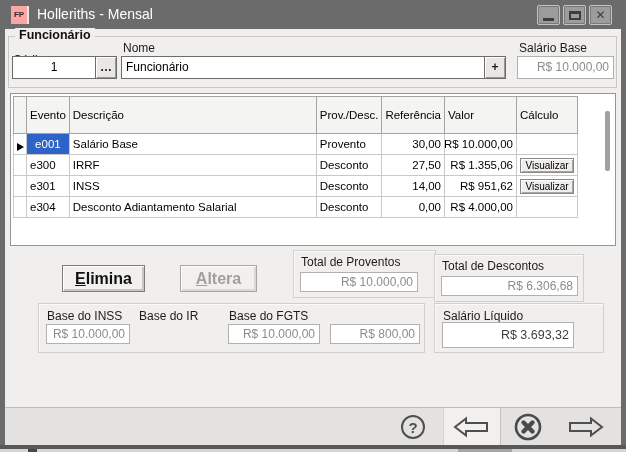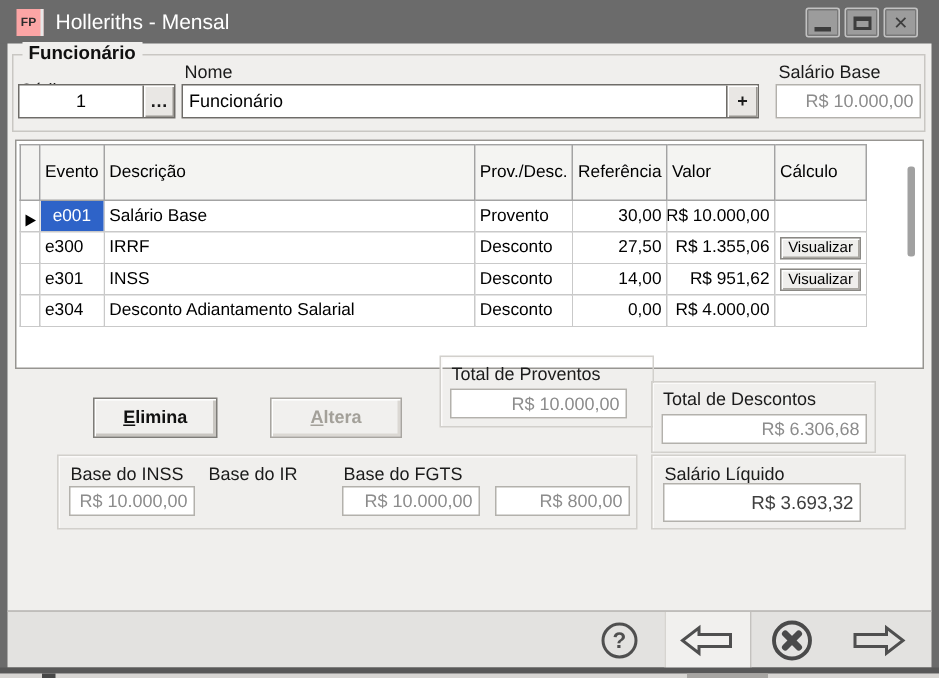--- a/index.html
+++ b/index.html
@@ -225,7 +225,7 @@
     <span class="key">A</span><span>ltera</span>
   </div>
 
-  <div class="panel" style="left:293px; top:237px; width:143px; height:48px;">
+  <div class="panel" style="left:293px; top:250px; width:143px; height:48px;">
     <div class="lbl" style="position:absolute; left:7px; top:4px;">Total de Proventos</div>
     <div class="ro" style="left:6px; top:21px; width:118px;">R$ 10.000,00</div>
   </div>

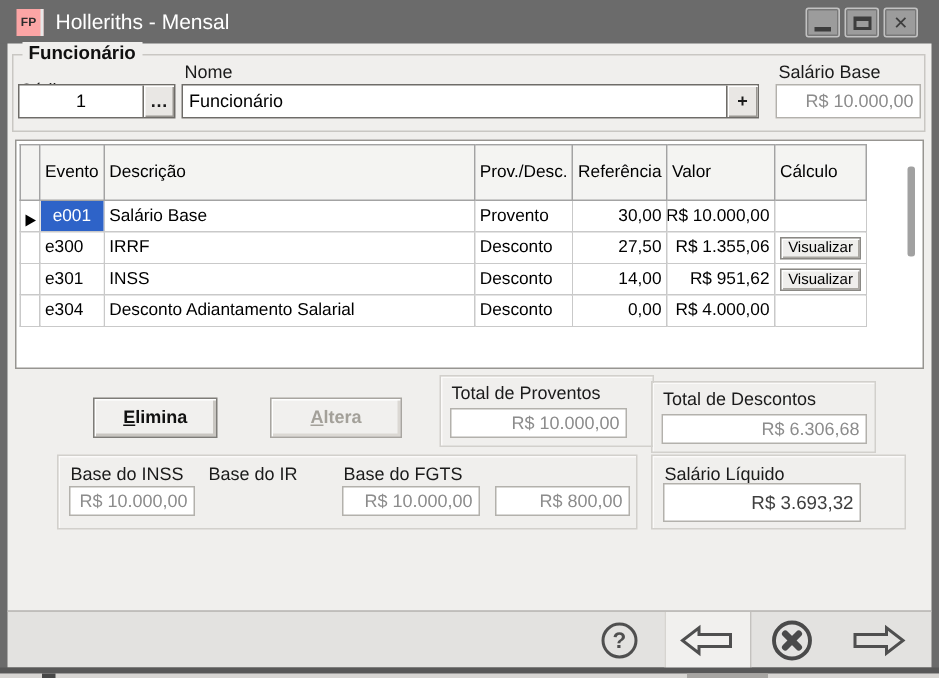--- a/index.html
+++ b/index.html
@@ -83,7 +83,7 @@
   .btn3d {
     position:absolute; background:#f1f0ee; border:1px solid #7e7c78;
     box-shadow: inset 1px 1px 0 #ffffff, inset -2px -2px 0 #c9c6c1;
-    font-size:12px; font-weight:bold; color:#111; text-align:center; cursor:default;
+    font-size:16px; font-weight:bold; color:#111; text-align:center; cursor:default;
   }
   .btn3d.disabled { color:#a3a099; border-color:#a8a5a0; box-shadow: inset 1px 1px 0 #ffffff, inset -2px -2px 0 #dbd8d3; }
   .key { text-decoration:underline; }

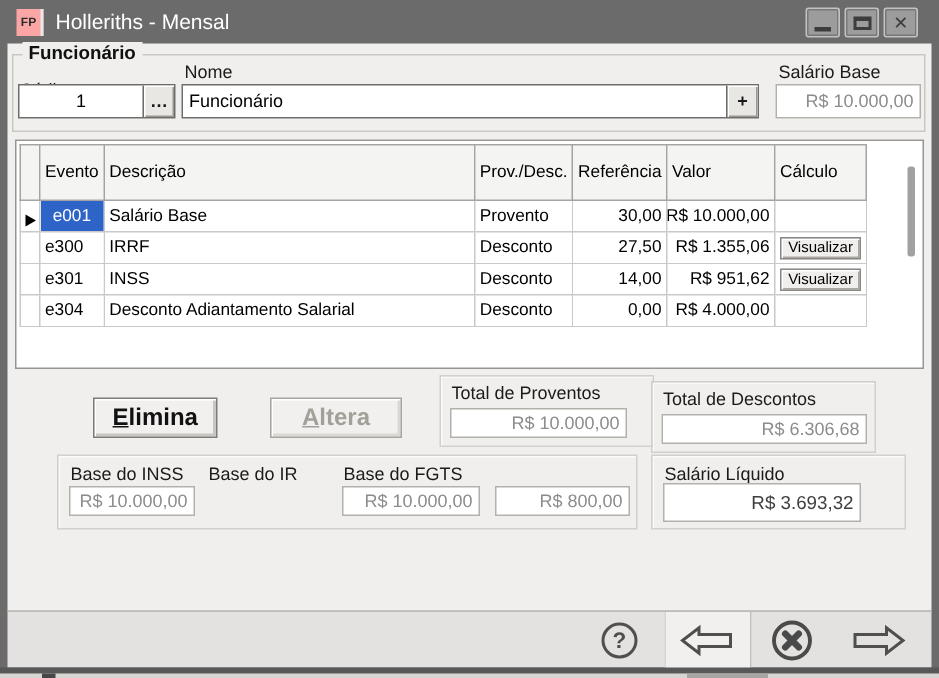--- a/index.html
+++ b/index.html
@@ -221,7 +221,7 @@
   <div class="btn3d" style="left:62px; top:265px; width:83px; height:27px; line-height:25px;">
     <span class="key">E</span><span>limina</span>
   </div>
-  <div class="btn3d disabled" style="left:180px; top:265px; width:88px; height:27px; line-height:25px;">
+  <div class="btn3d disabled" style="left:180px; top:265px; width:77px; height:27px; line-height:25px;">
     <span class="key">A</span><span>ltera</span>
   </div>
 

